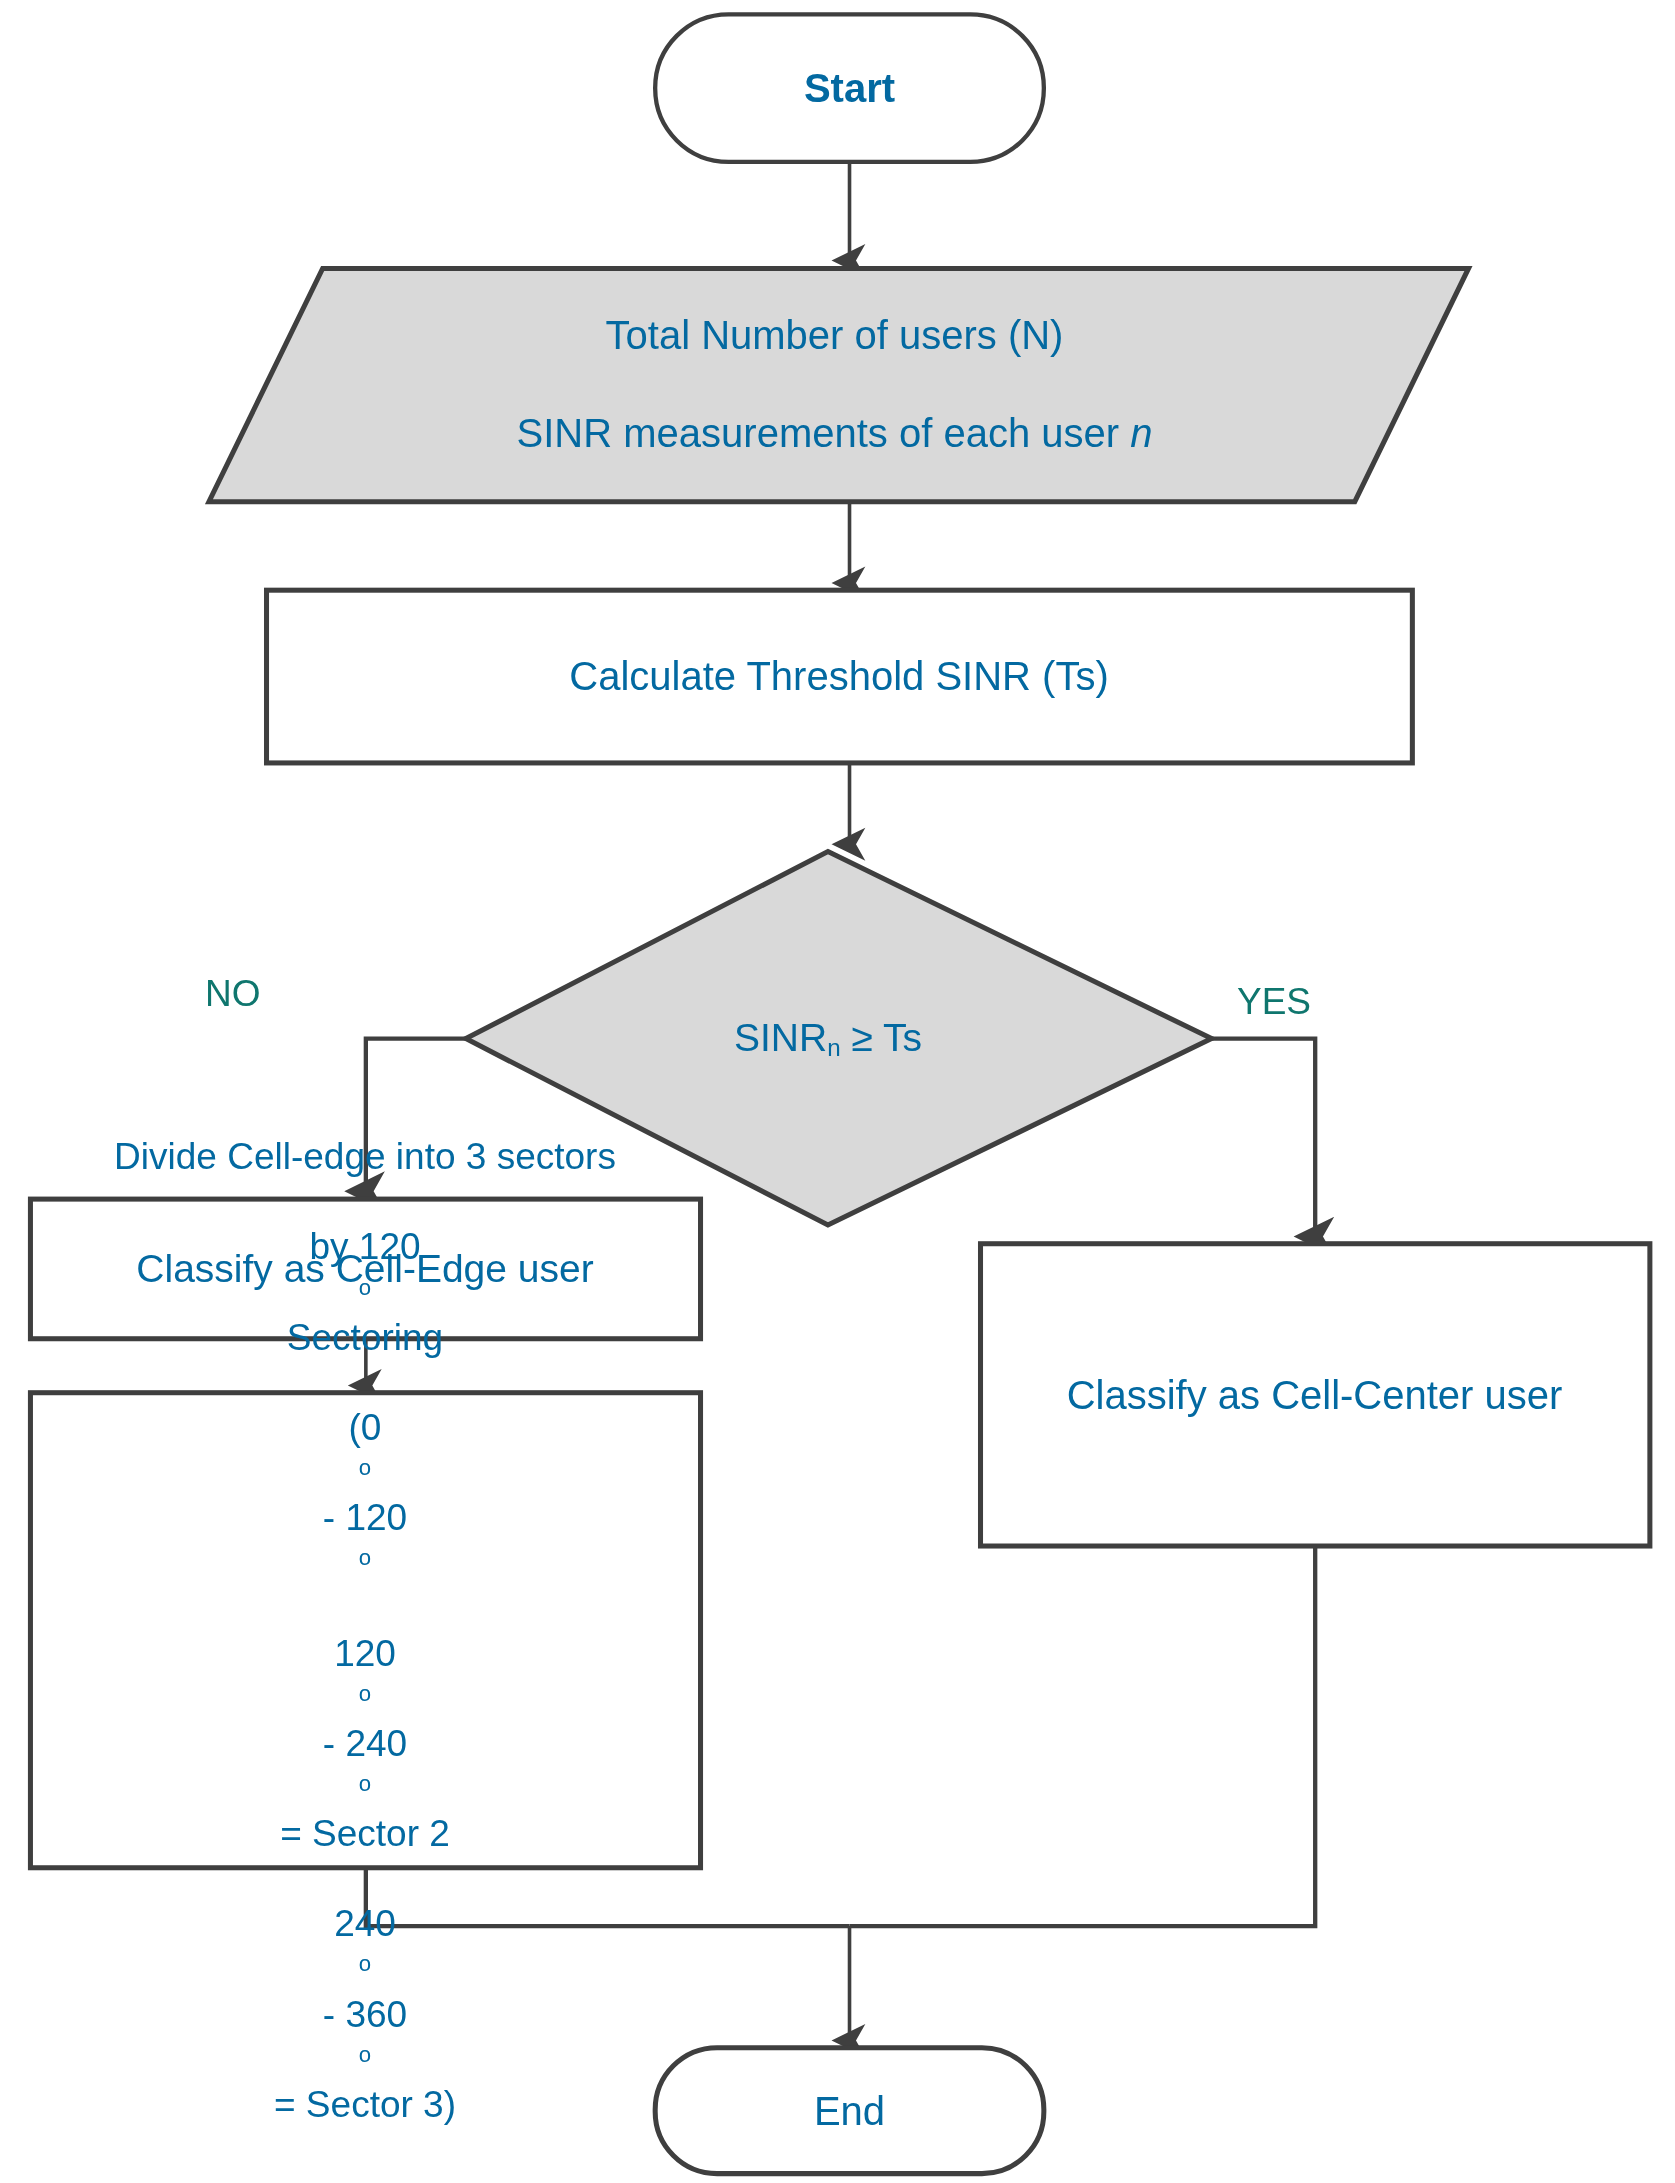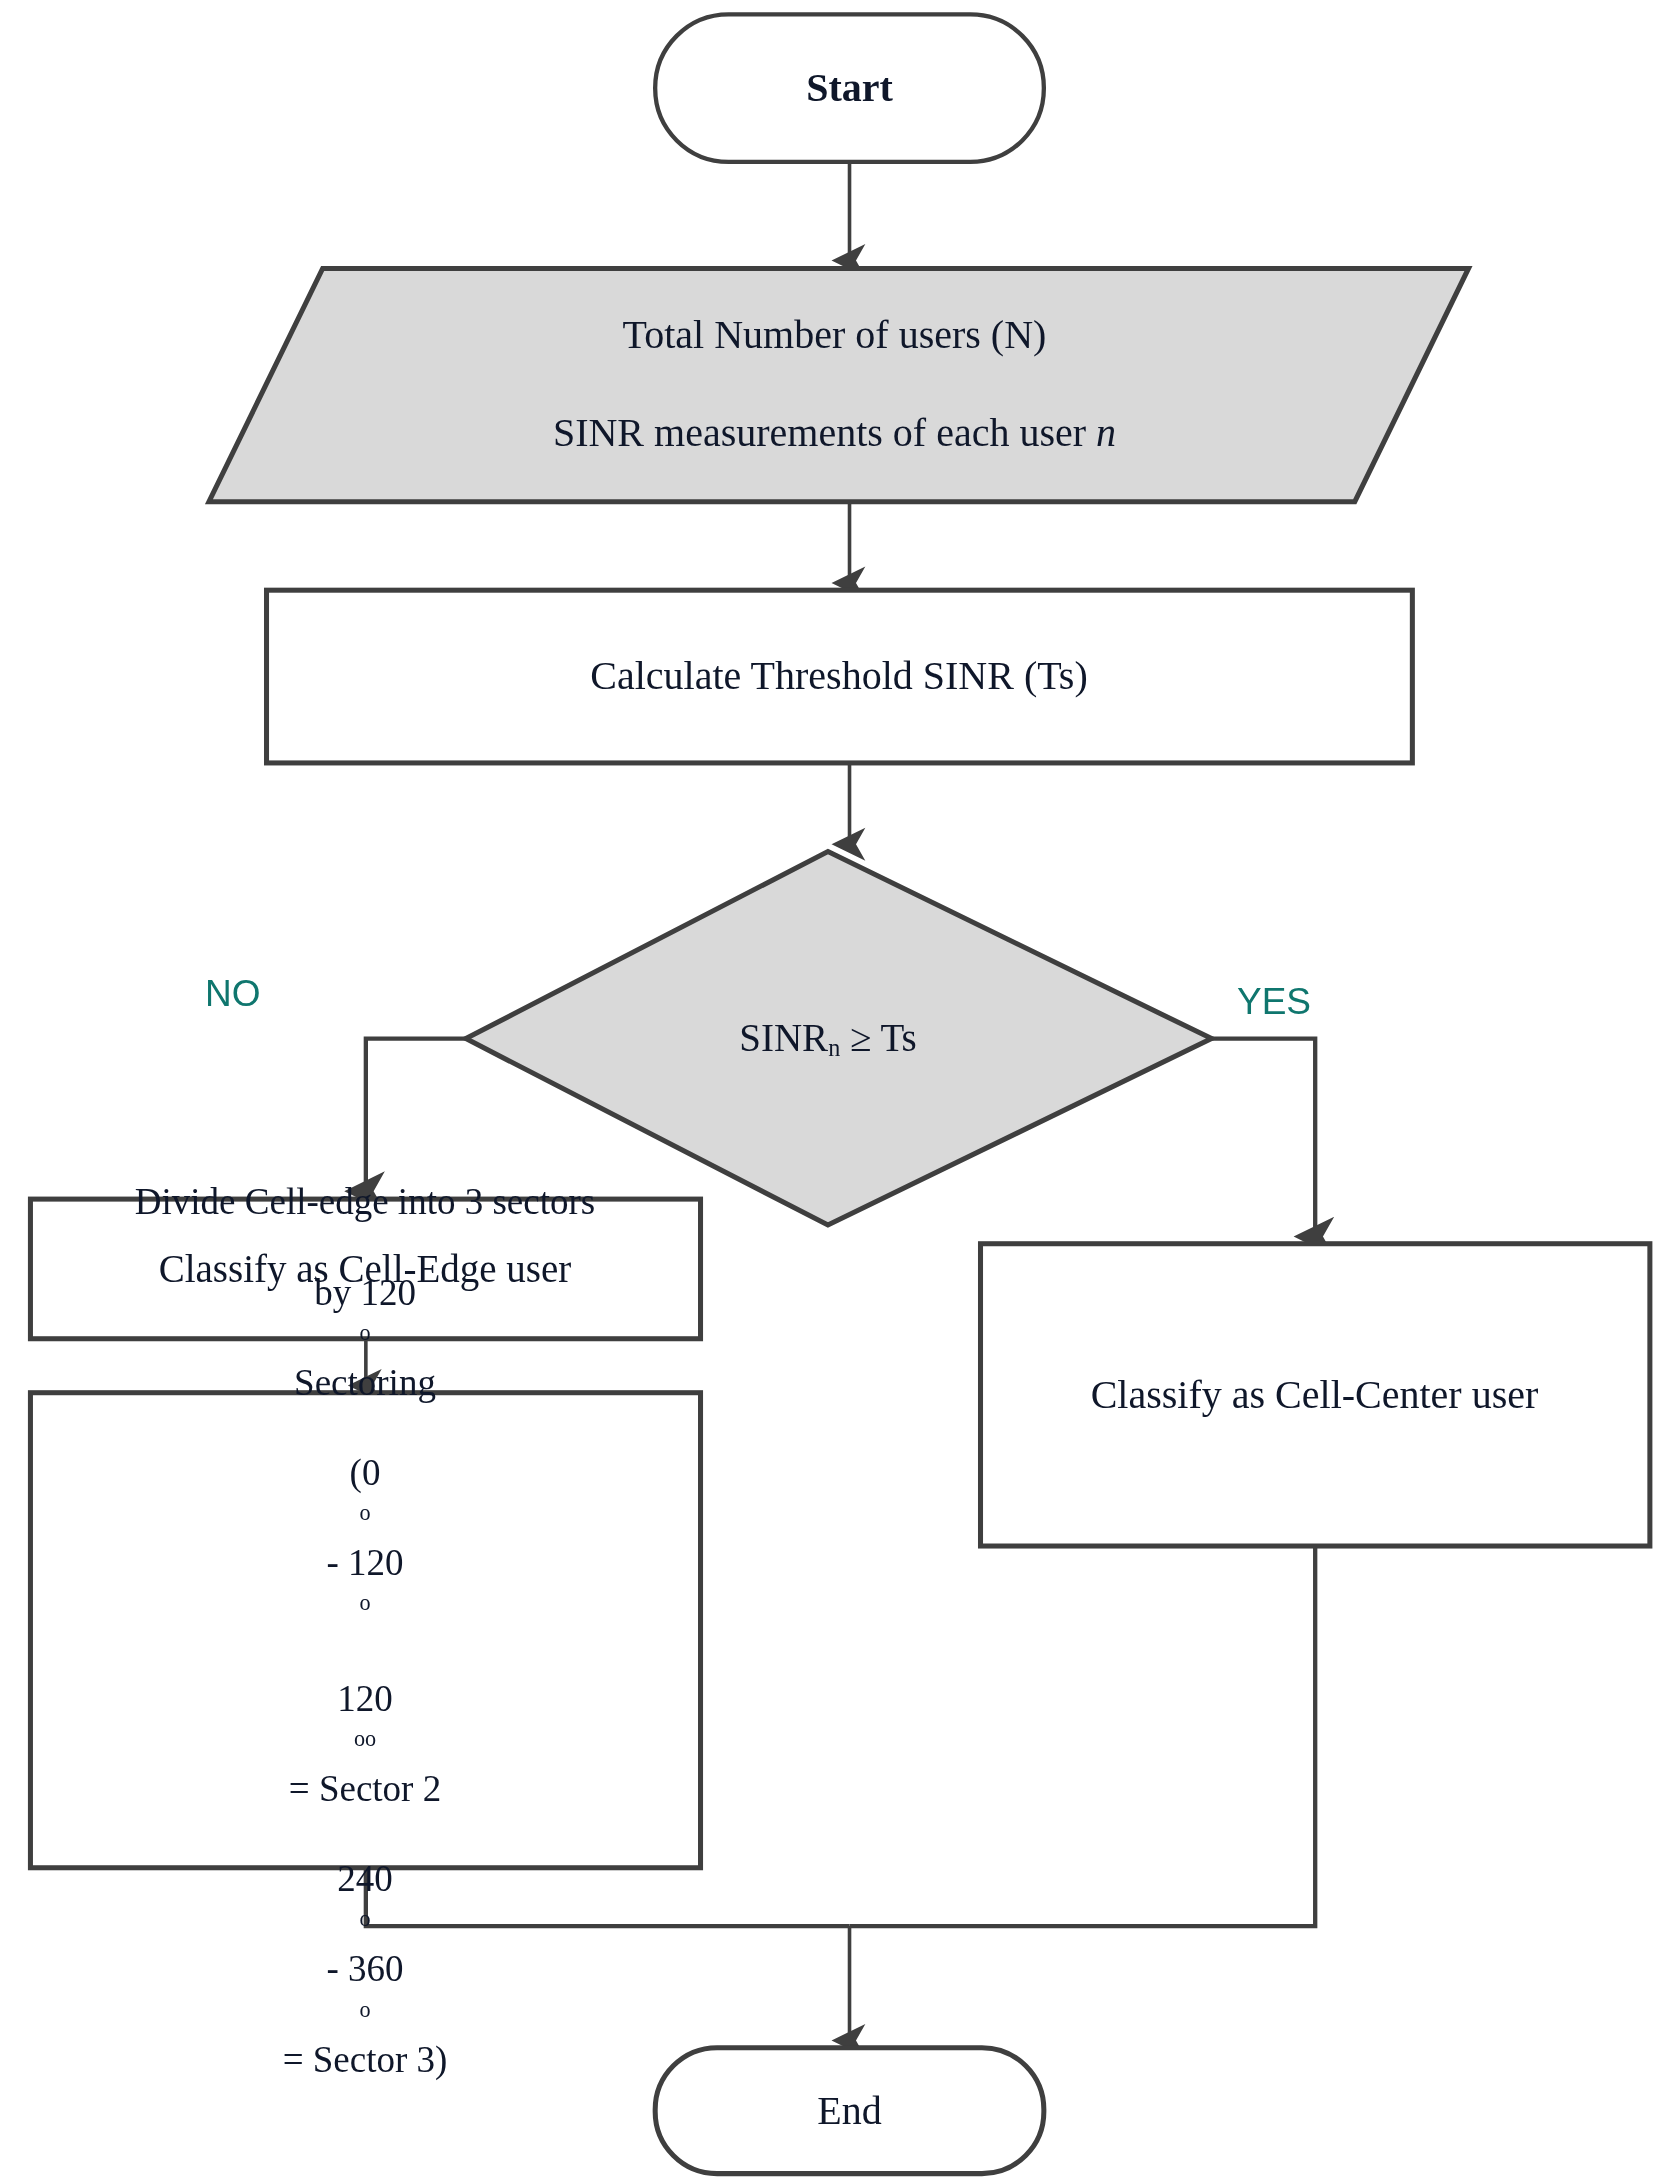--- a/index.html
+++ b/index.html
@@ -14,11 +14,10 @@
     position:absolute;
     display:flex;align-items:center;justify-content:center;
     text-align:center;
-    color:#0f172a;
+    color:#0369a1;
     line-height:1.22;
     pointer-events:none;
     white-space:pre-line;
-    font-family:Liberation Serif, serif;
   }
   .edge-label{
     position:absolute;

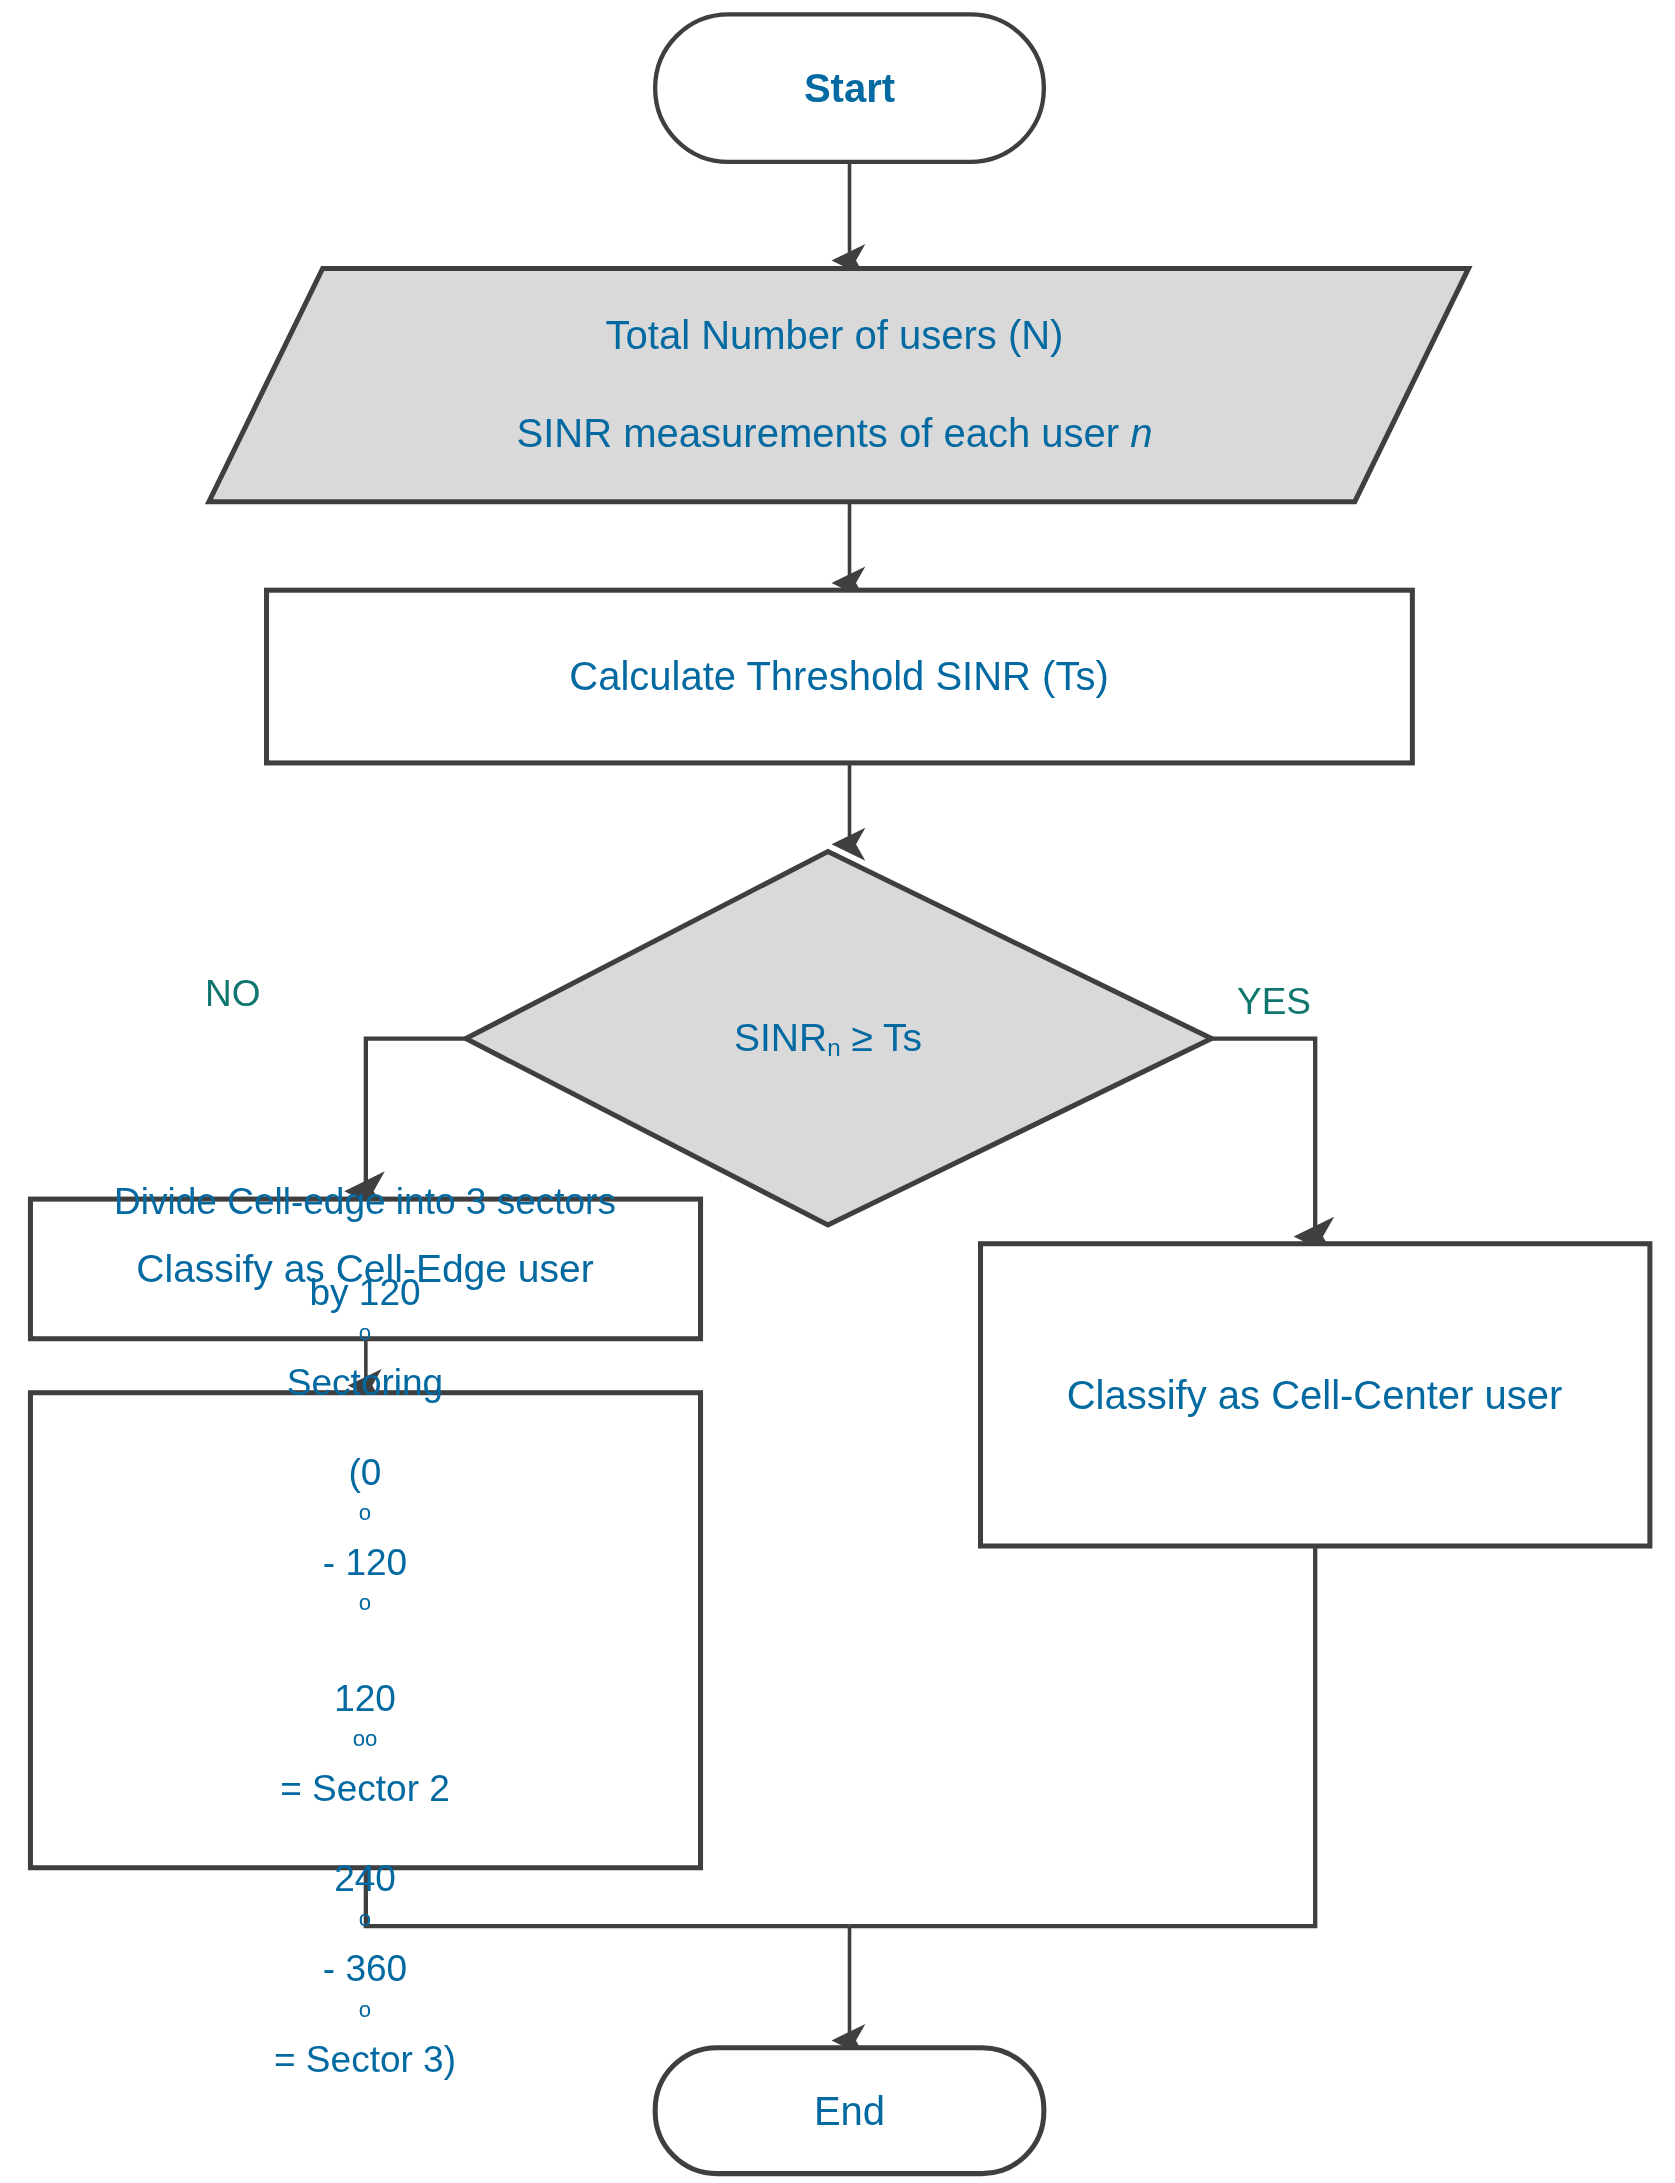--- a/index.html
+++ b/index.html
@@ -110,7 +110,7 @@
       <span>Divide Cell-edge into 3 sectors</span>
       <span><span>by 120</span><sup>o</sup><span> Sectoring</span></span>
       <span><span>(0</span><sup>o</sup><span>- 120</span><sup>o</sup></span>
-      <span><span>120</span><sup>o</sup><sup>o</sup><span>= Sector 2</span></span>
+      <span><span>120</span><sup>o</sup><span>- 240</span><sup>o</sup><span>= Sector 2</span></span>
       <span><span>240</span><sup>o</sup><span>- 360</span><sup>o</sup><span> = Sector 3)</span></span>
     </div>
   </div>

